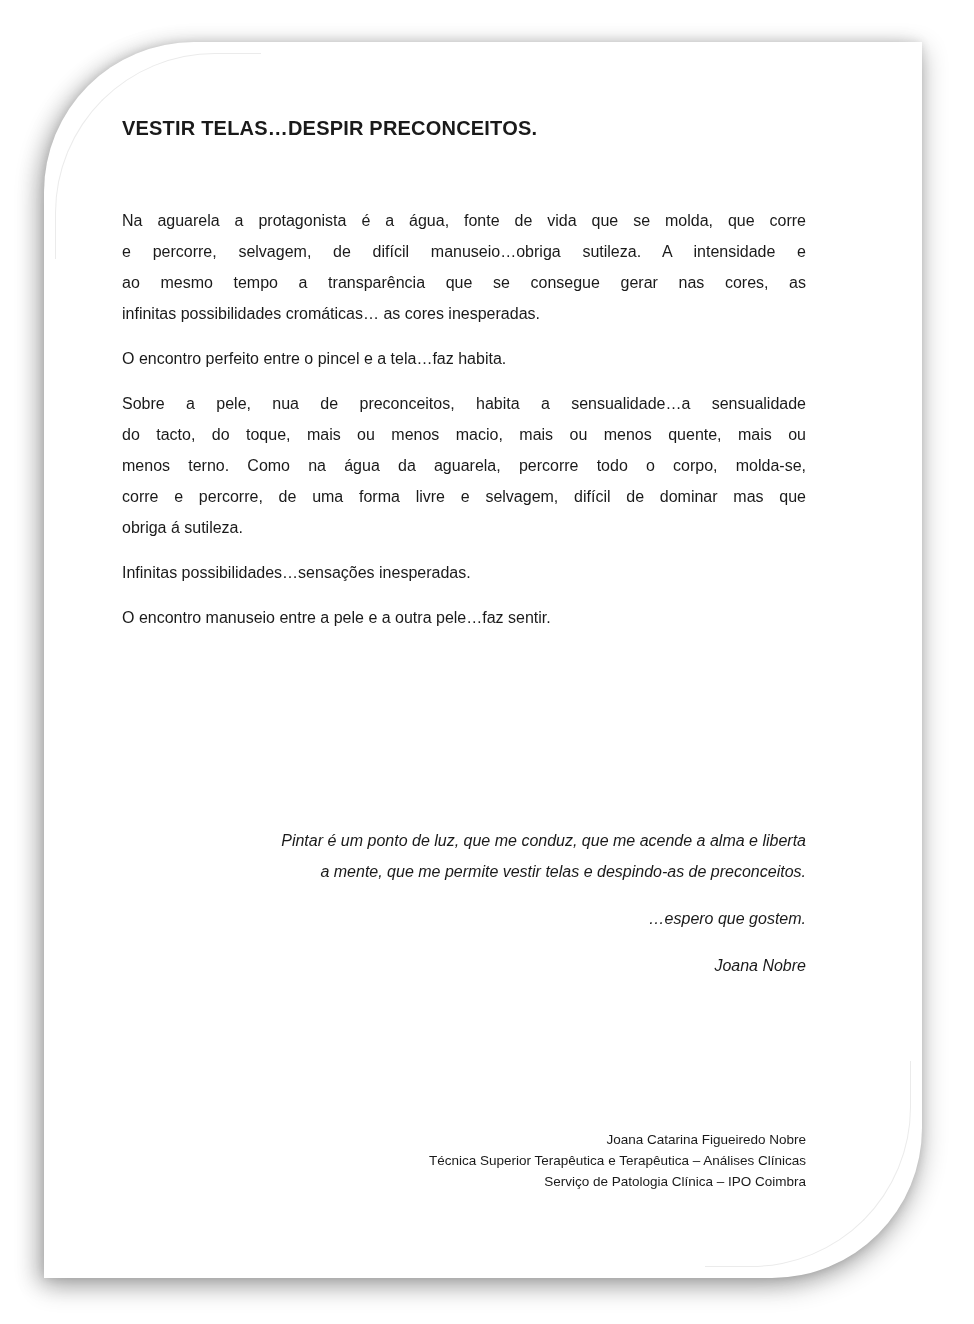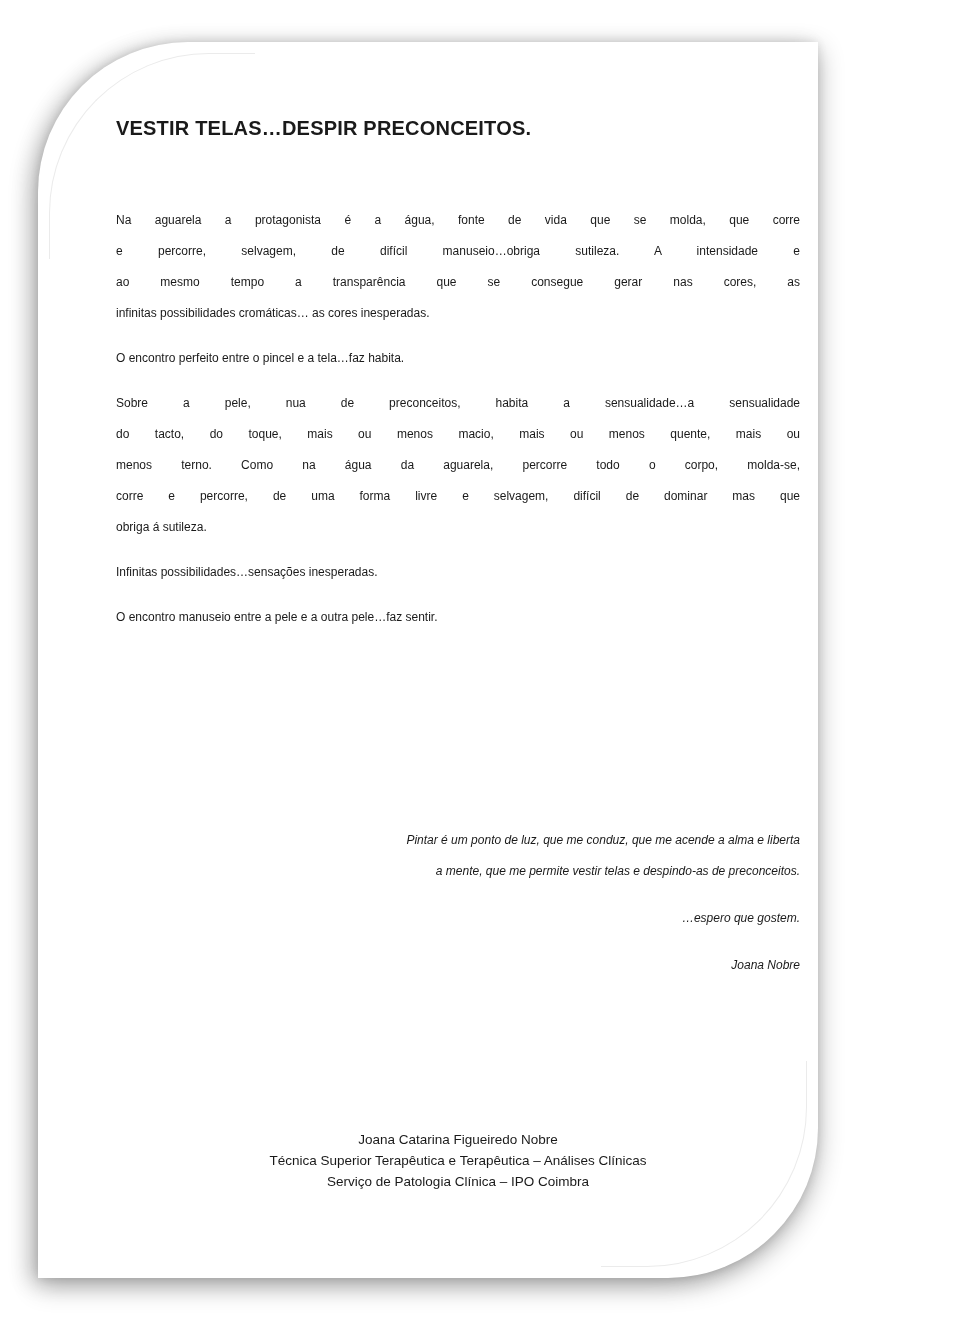--- a/index.html
+++ b/index.html
@@ -17,9 +17,9 @@
   }
   .page-card {
     position: absolute;
-    left: 38px;
+    left: 44px;
     top: 42px;
-    width: 780px;
+    width: 878px;
     height: 1236px;
     background: #ffffff;
     border-radius: 150px 0 150px 0;

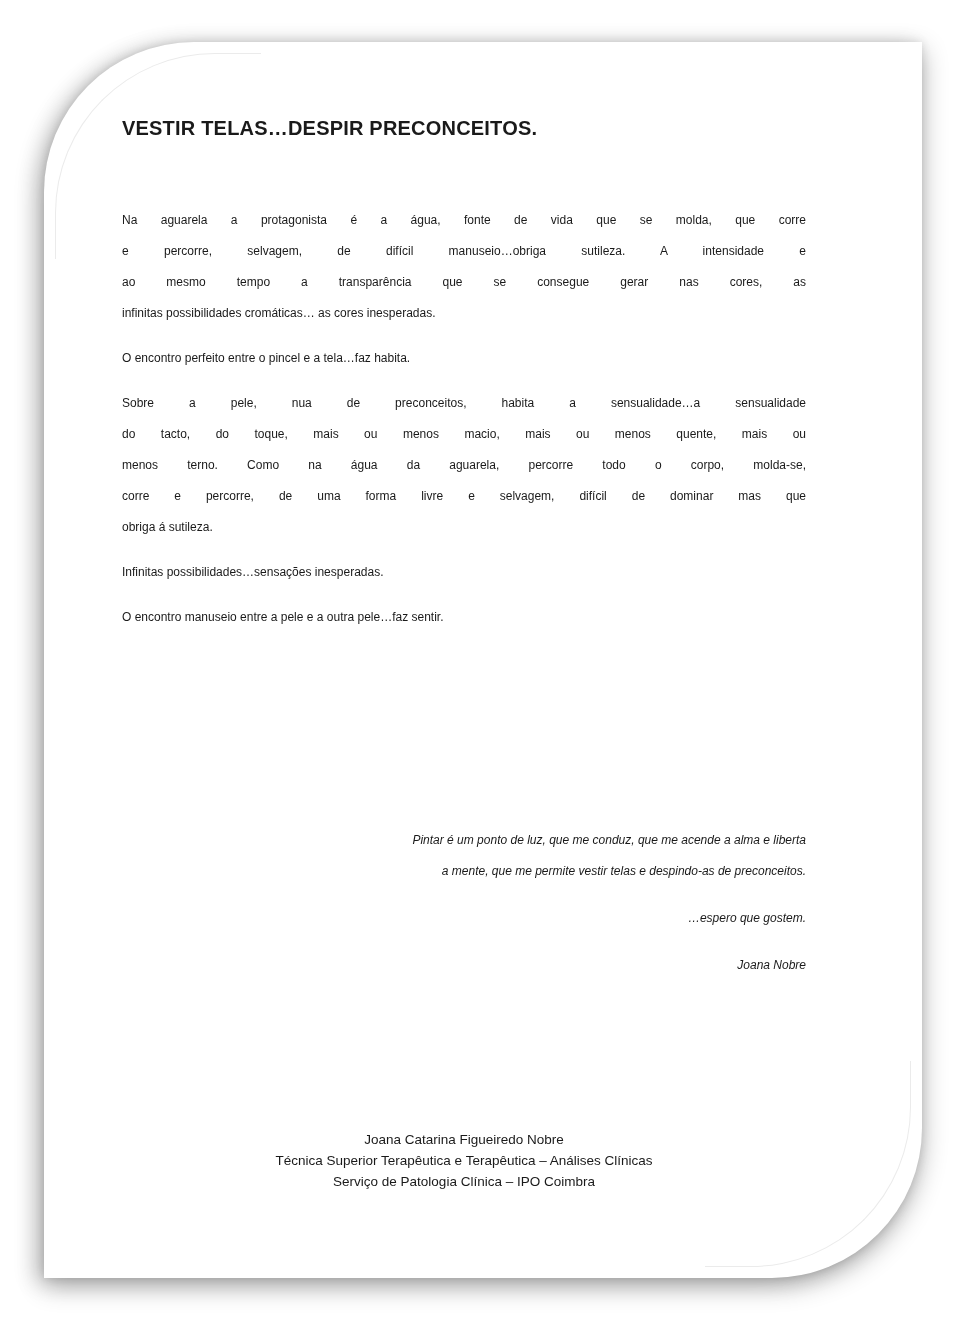--- a/index.html
+++ b/index.html
@@ -64,7 +64,7 @@
   }
   .para { margin: 0 0 14px 0; }
   .line {
-    font-size: 12px;
+    font-size: 16px;
     line-height: 31px;
     white-space: normal;
   }

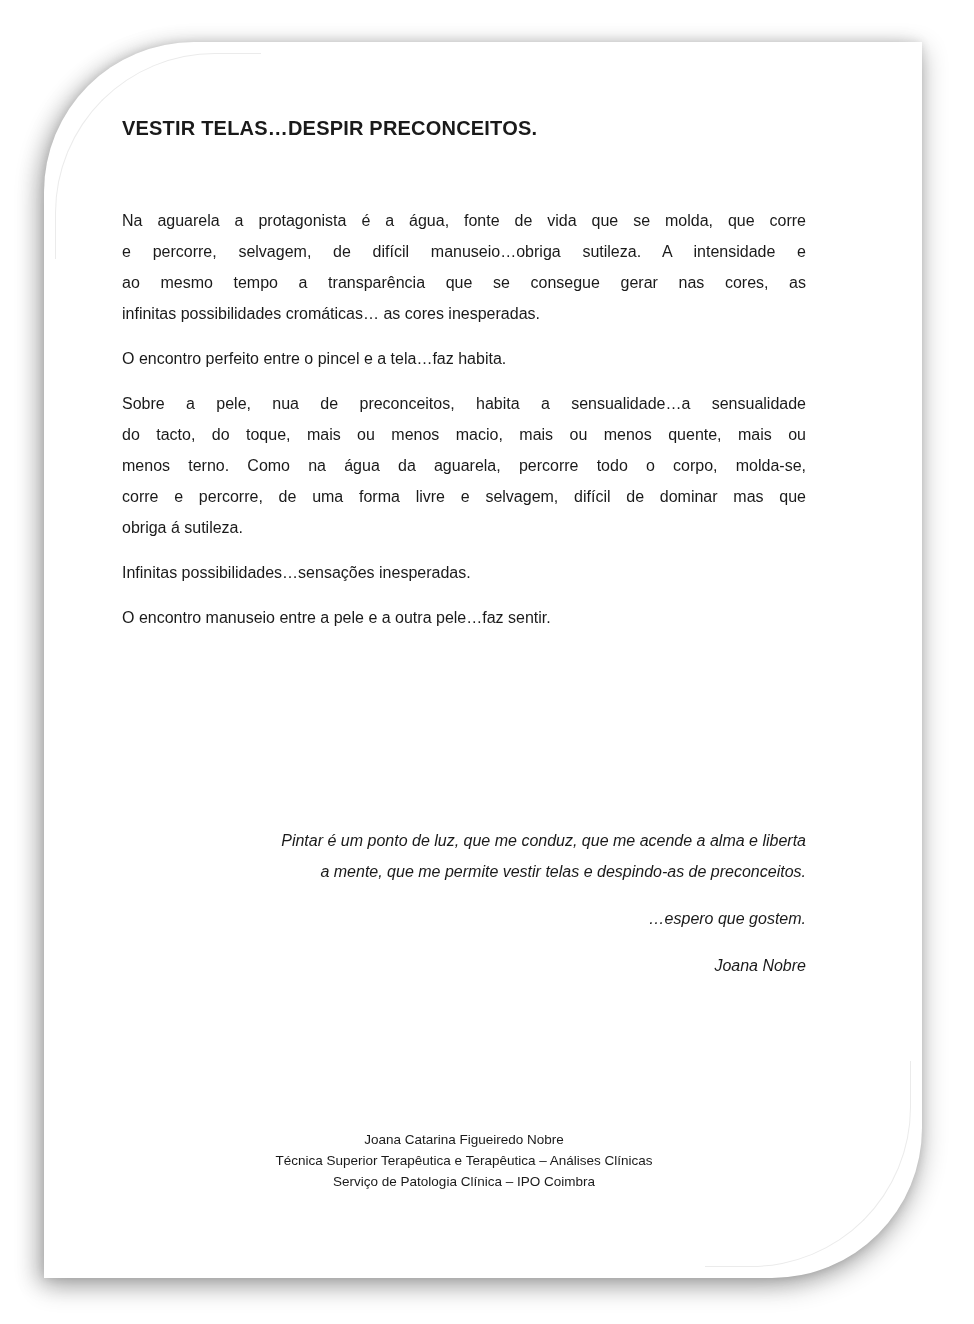--- a/index.html
+++ b/index.html
@@ -80,7 +80,7 @@
   .quote-block .para { margin: 16px 0 14px 0; }
   .signature-block {
     margin-top: 148px;
-    text-align: center;
+    text-align: right;
   }
   .signature-block .line {
     font-size: 13.5px;

